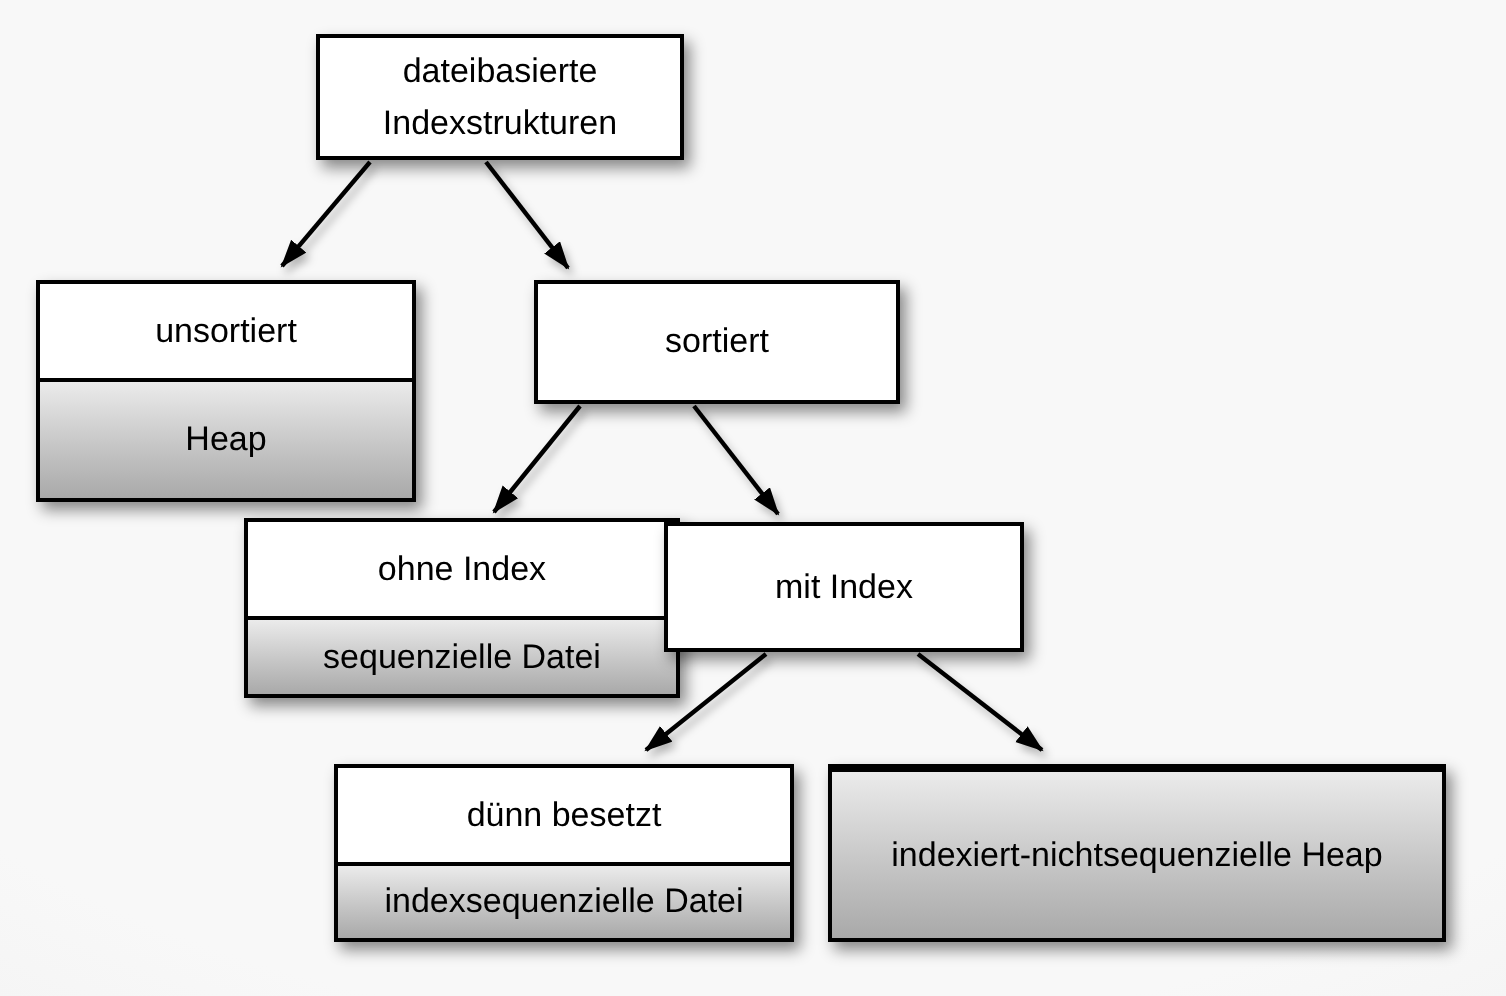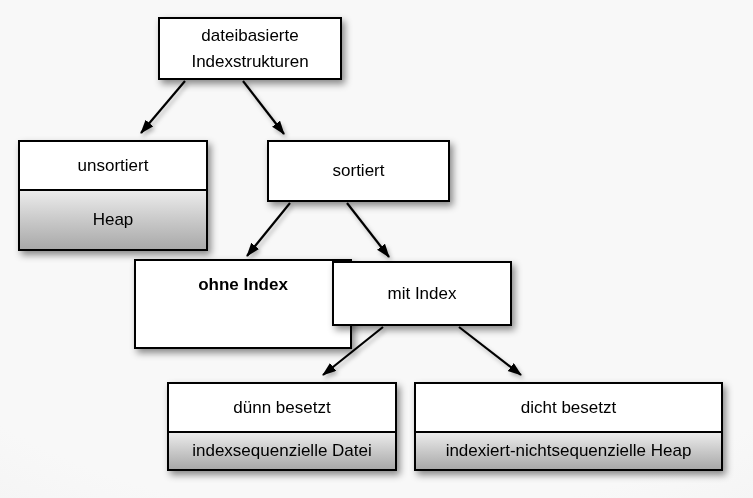--- a/index.html
+++ b/index.html
@@ -91,7 +91,7 @@
     <div class="label">sortiert</div>
   </div>
 
-  <div class="node duo" style="left:134px; top:259px; width:218px; height:90px;font-weight:bold;">
+  <div class="node duo" style="left:122px; top:259px; width:218px; height:90px;">
     <div class="label">ohne Index</div>
   </div>
 

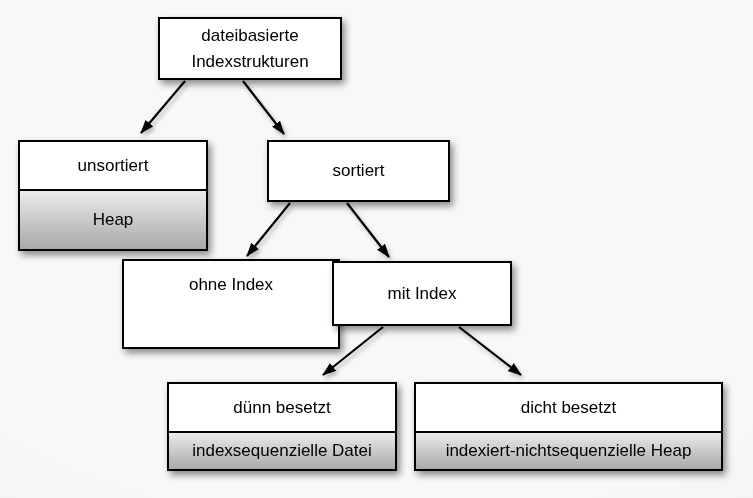--- a/index.html
+++ b/index.html
@@ -93,6 +93,7 @@
 
   <div class="node duo" style="left:122px; top:259px; width:218px; height:90px;">
     <div class="label">ohne Index</div>
+    <div class="sublabel">sequenzielle Datei</div>
   </div>
 
   <div class="node duo" style="left:167px; top:382px; width:230px; height:89px;">

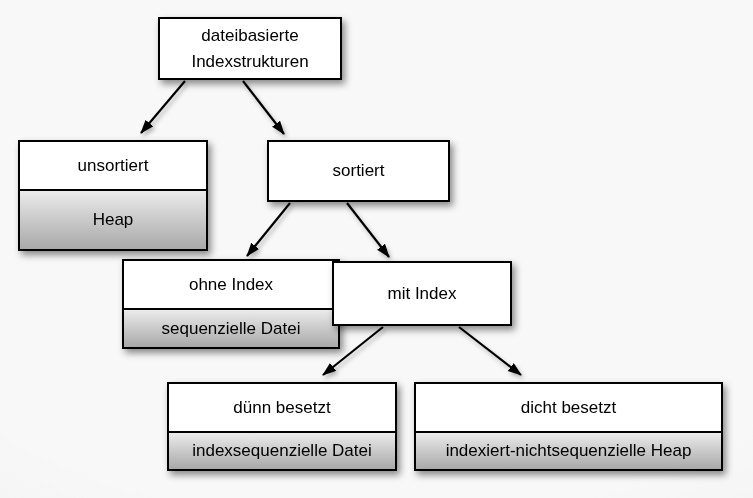--- a/index.html
+++ b/index.html
@@ -106,7 +106,6 @@
   </div>
 
   <div class="node duo" style="left:414px; top:382px; width:309px; height:89px;">
-    <div class="label">dicht besetzt</div>
     <div class="sublabel">indexiert-nichtsequenzielle Heap</div>
   </div>
 

